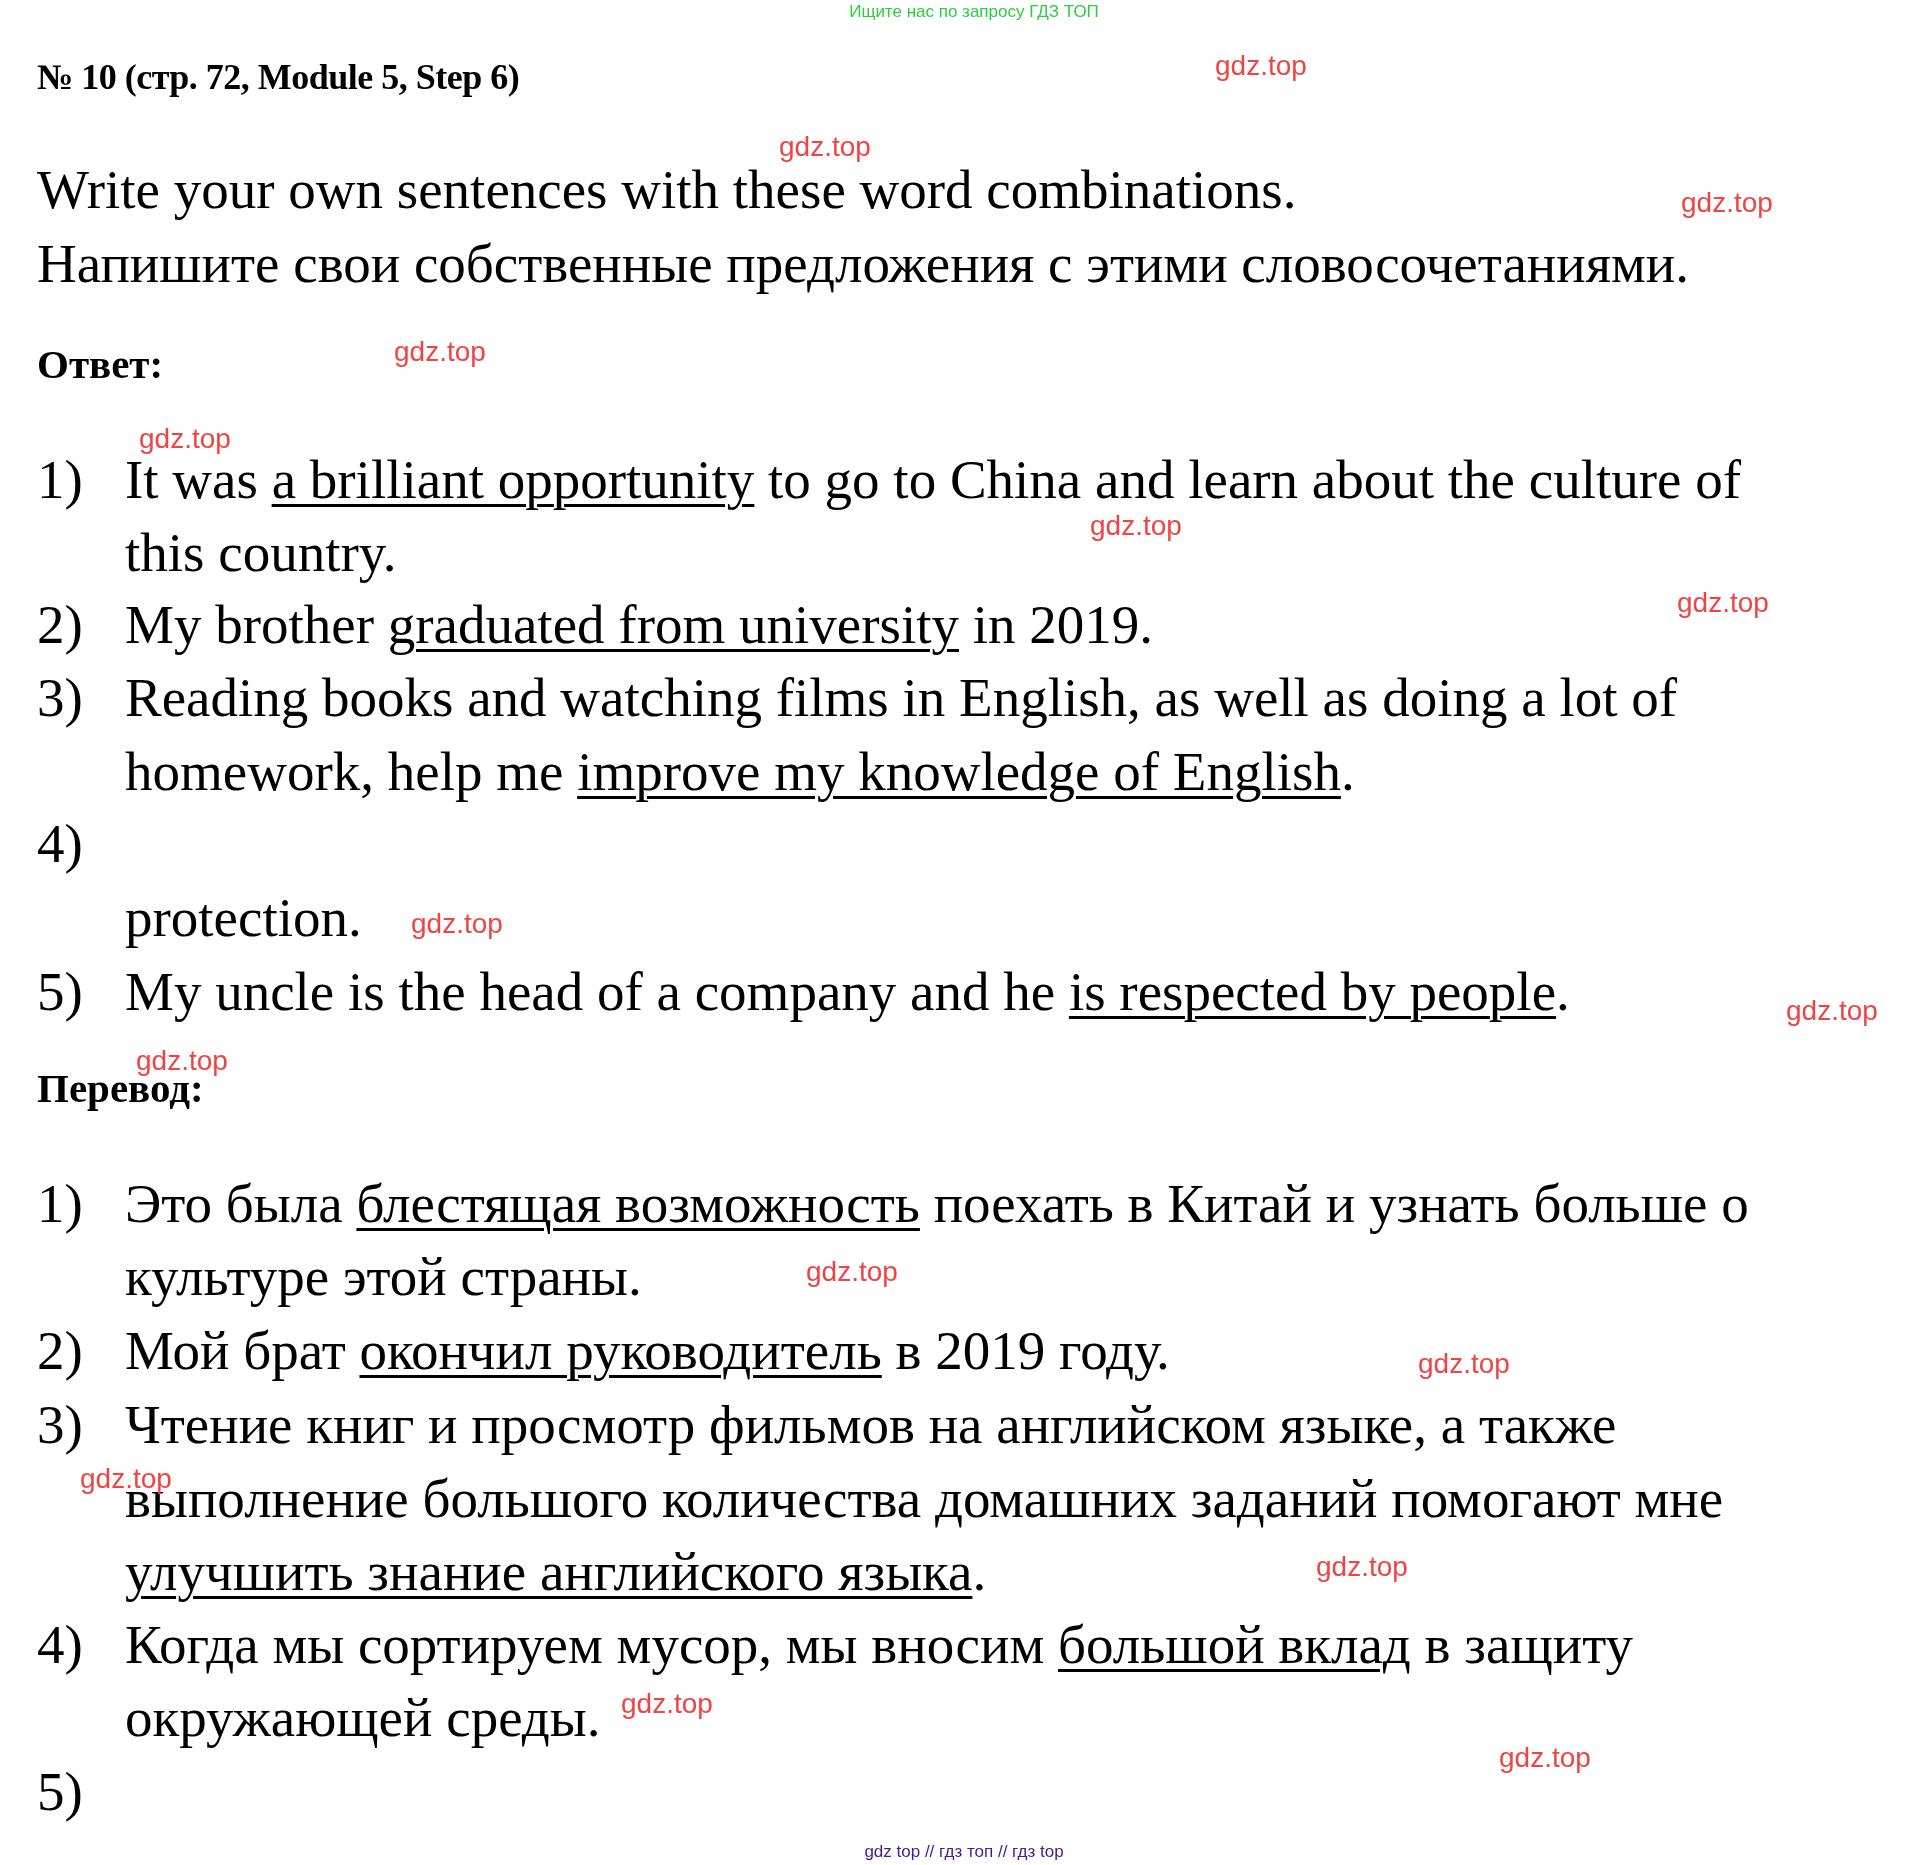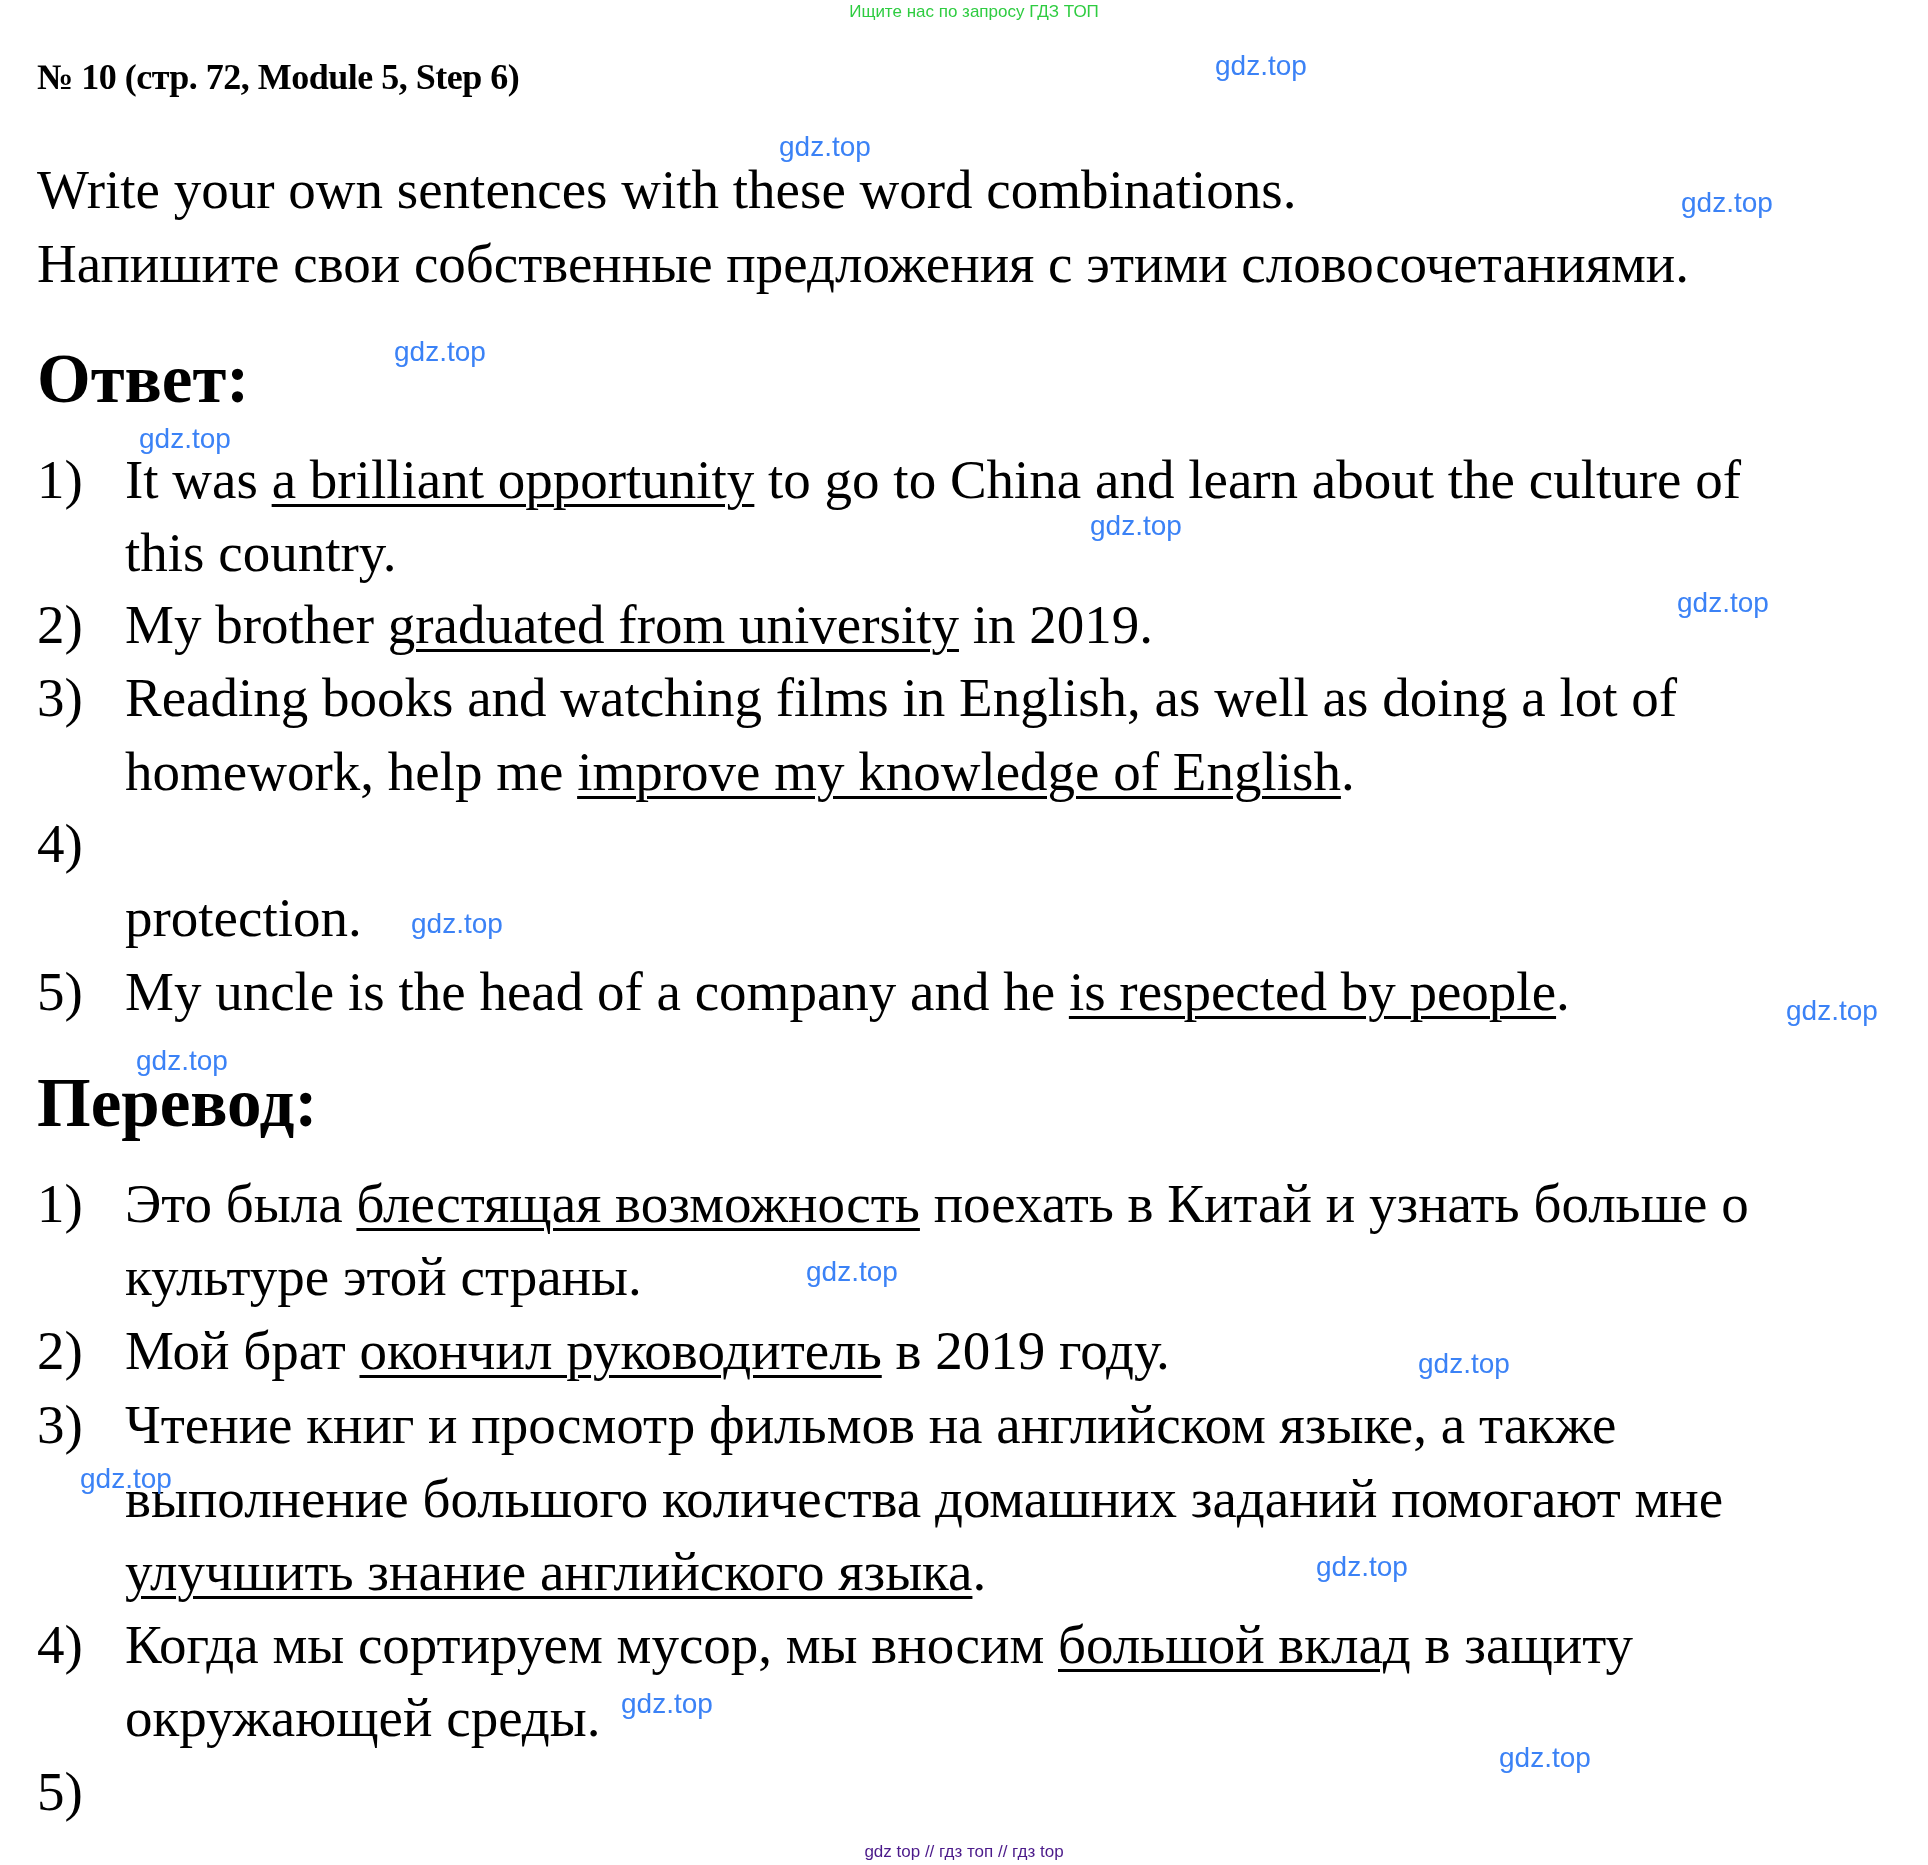--- a/index.html
+++ b/index.html
@@ -15,7 +15,7 @@
   .txt { position:absolute; left:125px; }
   .item-line { position:absolute; font-size:55px; line-height:60px; height:60px; left:0; width:1928px; }
   u.hl { text-decoration:underline; text-decoration-thickness:3px; text-underline-offset:6px; }
-  .wm { font-size:28px; color:#3b82f6; }
+  .wm { font-size:28px; color:#ef4444; }
   .footer { left:0; width:1928px; text-align:center; top:1842px; font-size:17px; color:#4b1a8a; }
 </style>
 </head>

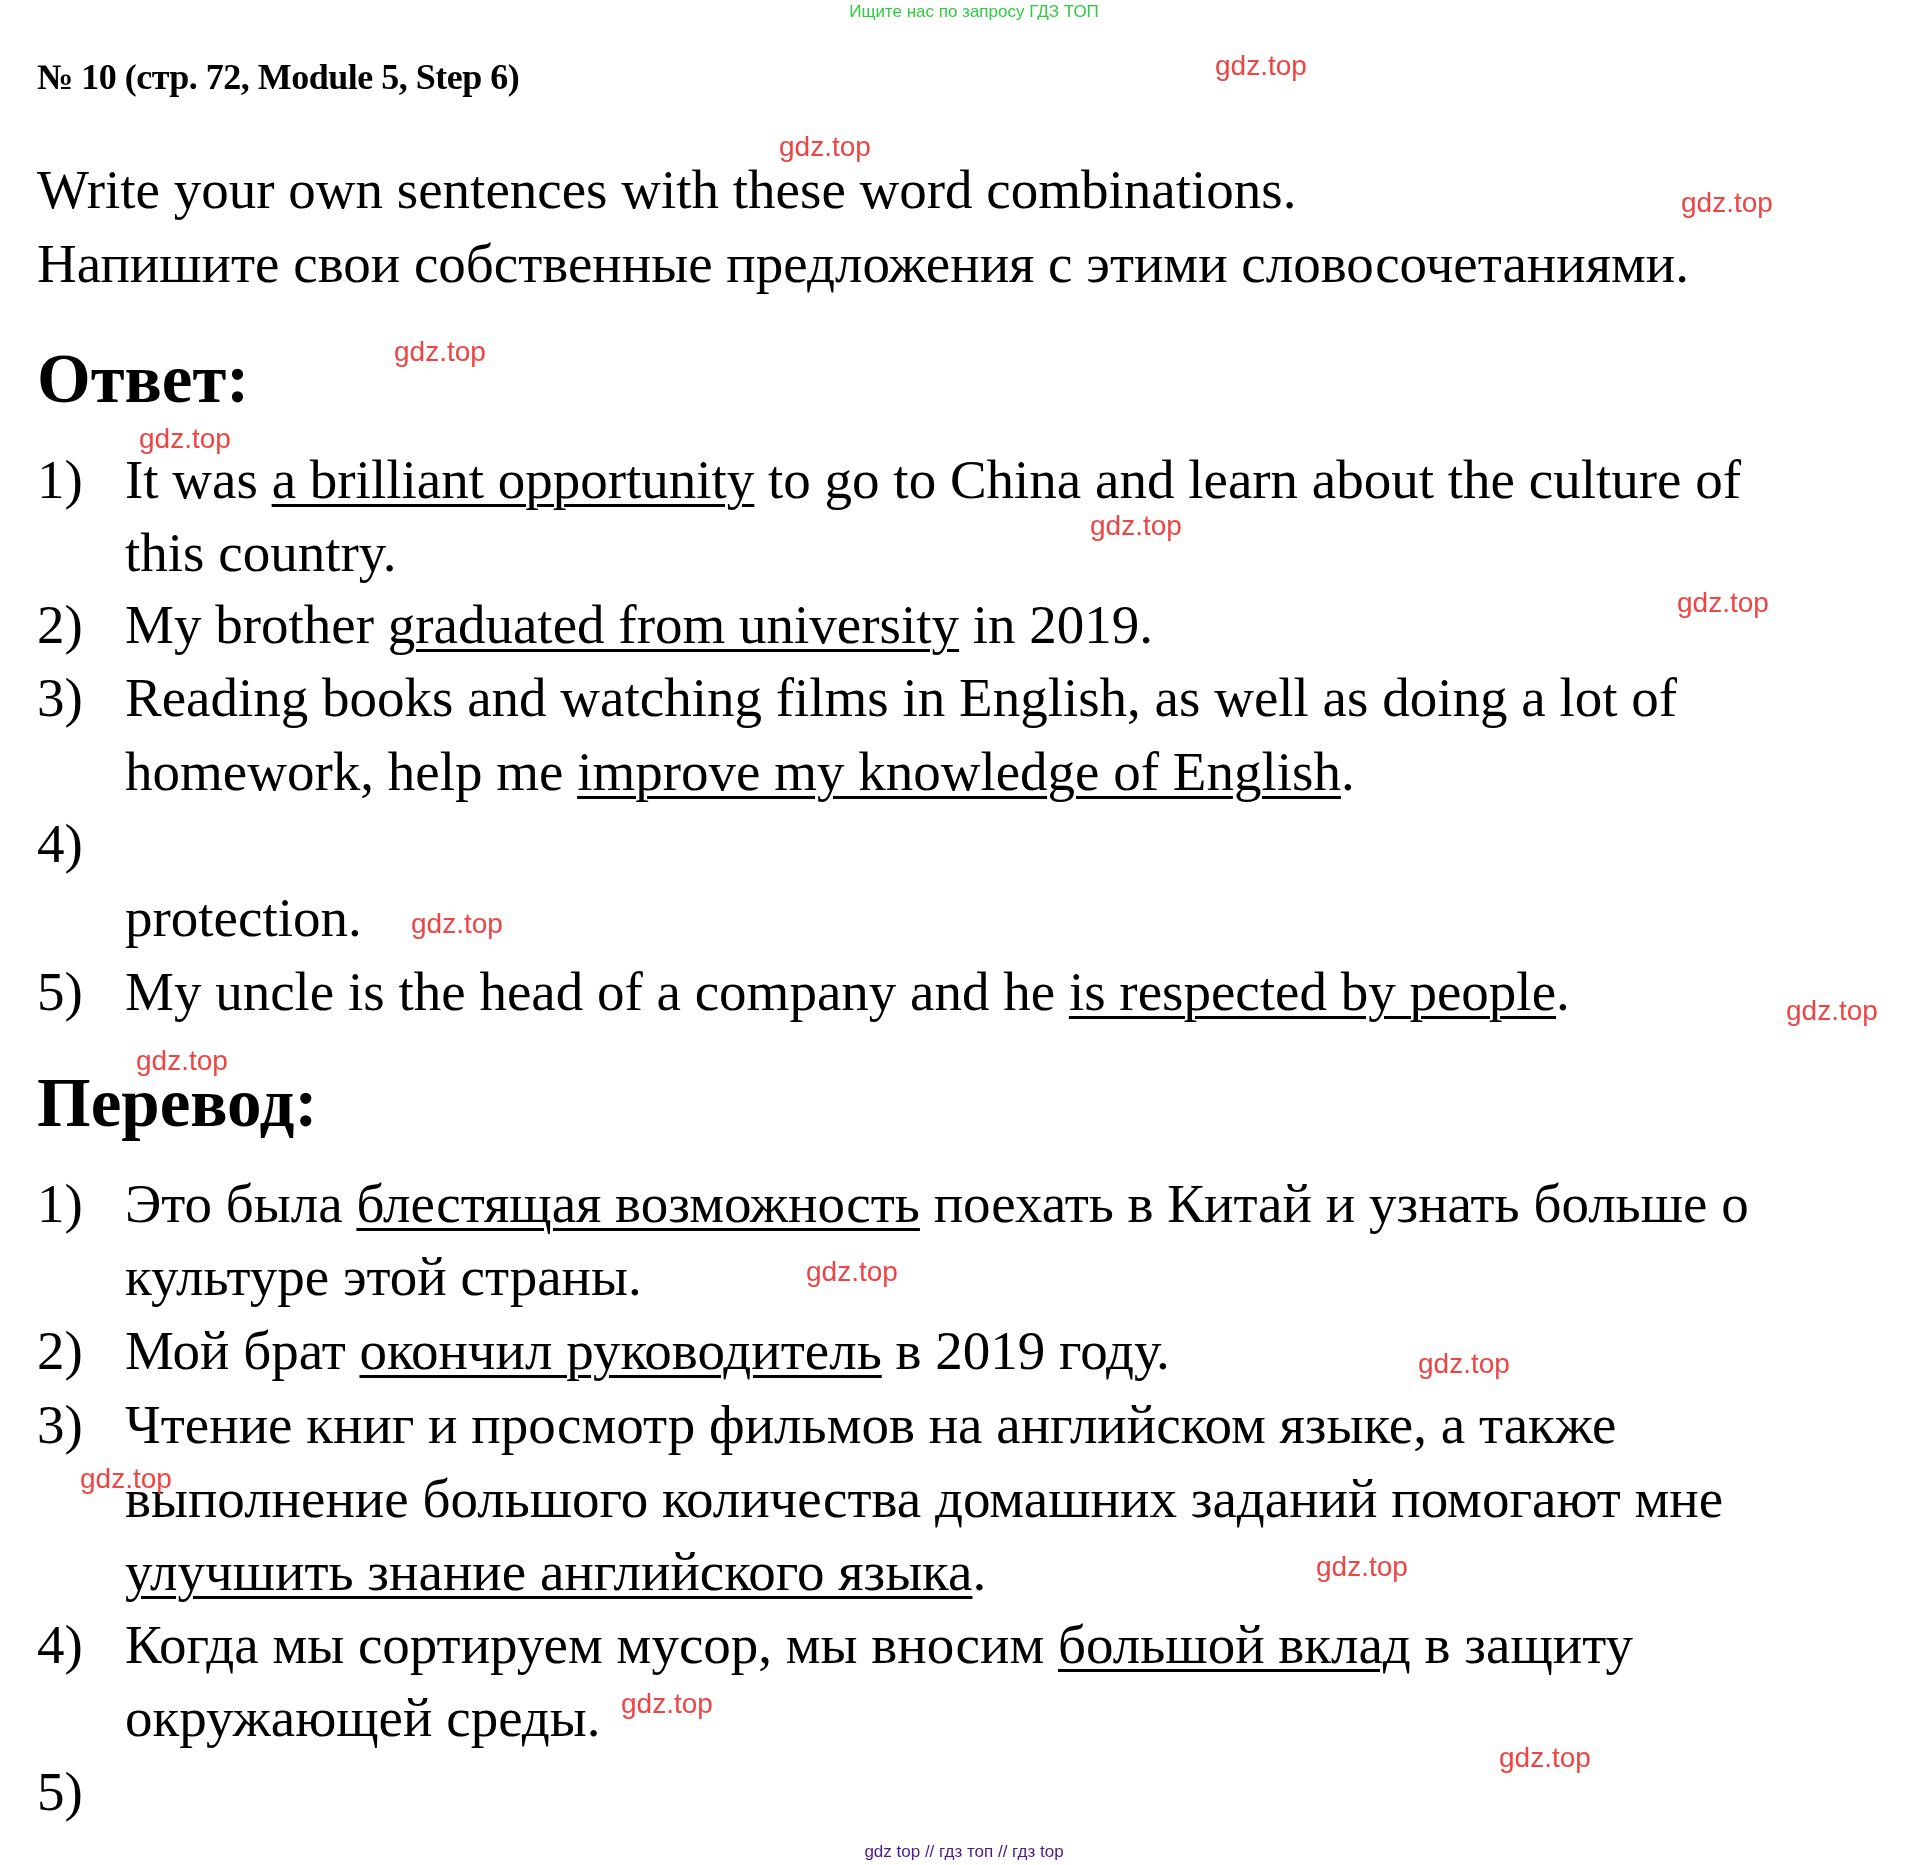--- a/index.html
+++ b/index.html
@@ -10,7 +10,7 @@
   .top-banner { left:0; width:1948px; text-align:center; top:2px; font-size:17px; color:#2ecc40; }
   .title { left:37px; top:56px; font-size:36px; font-weight:bold; letter-spacing:-0.5px; }
   .line { font-size:55px; left:37px; }
-  .heading { font-size:69px; font-weight:bold; left:37px;text-align:right; }
+  .heading { font-size:41px; font-weight:bold; left:37px;text-align:right; }
   .num { position:absolute; left:37px; }
   .txt { position:absolute; left:125px; }
   .item-line { position:absolute; font-size:55px; line-height:60px; height:60px; left:0; width:1928px; }

